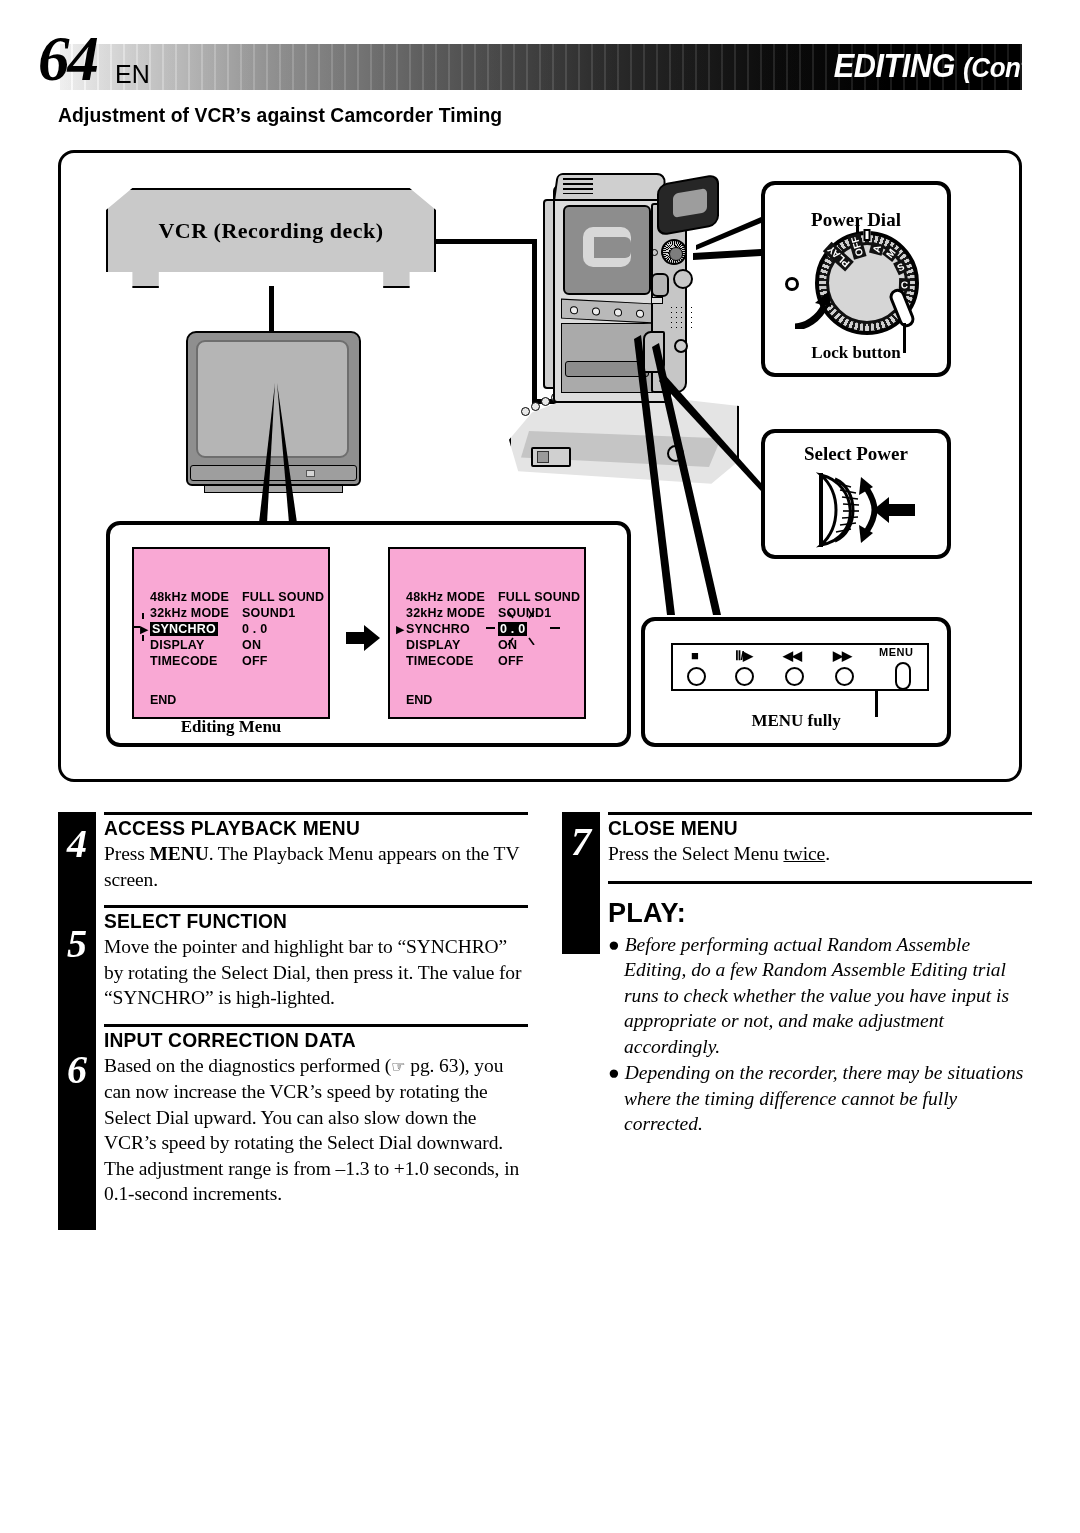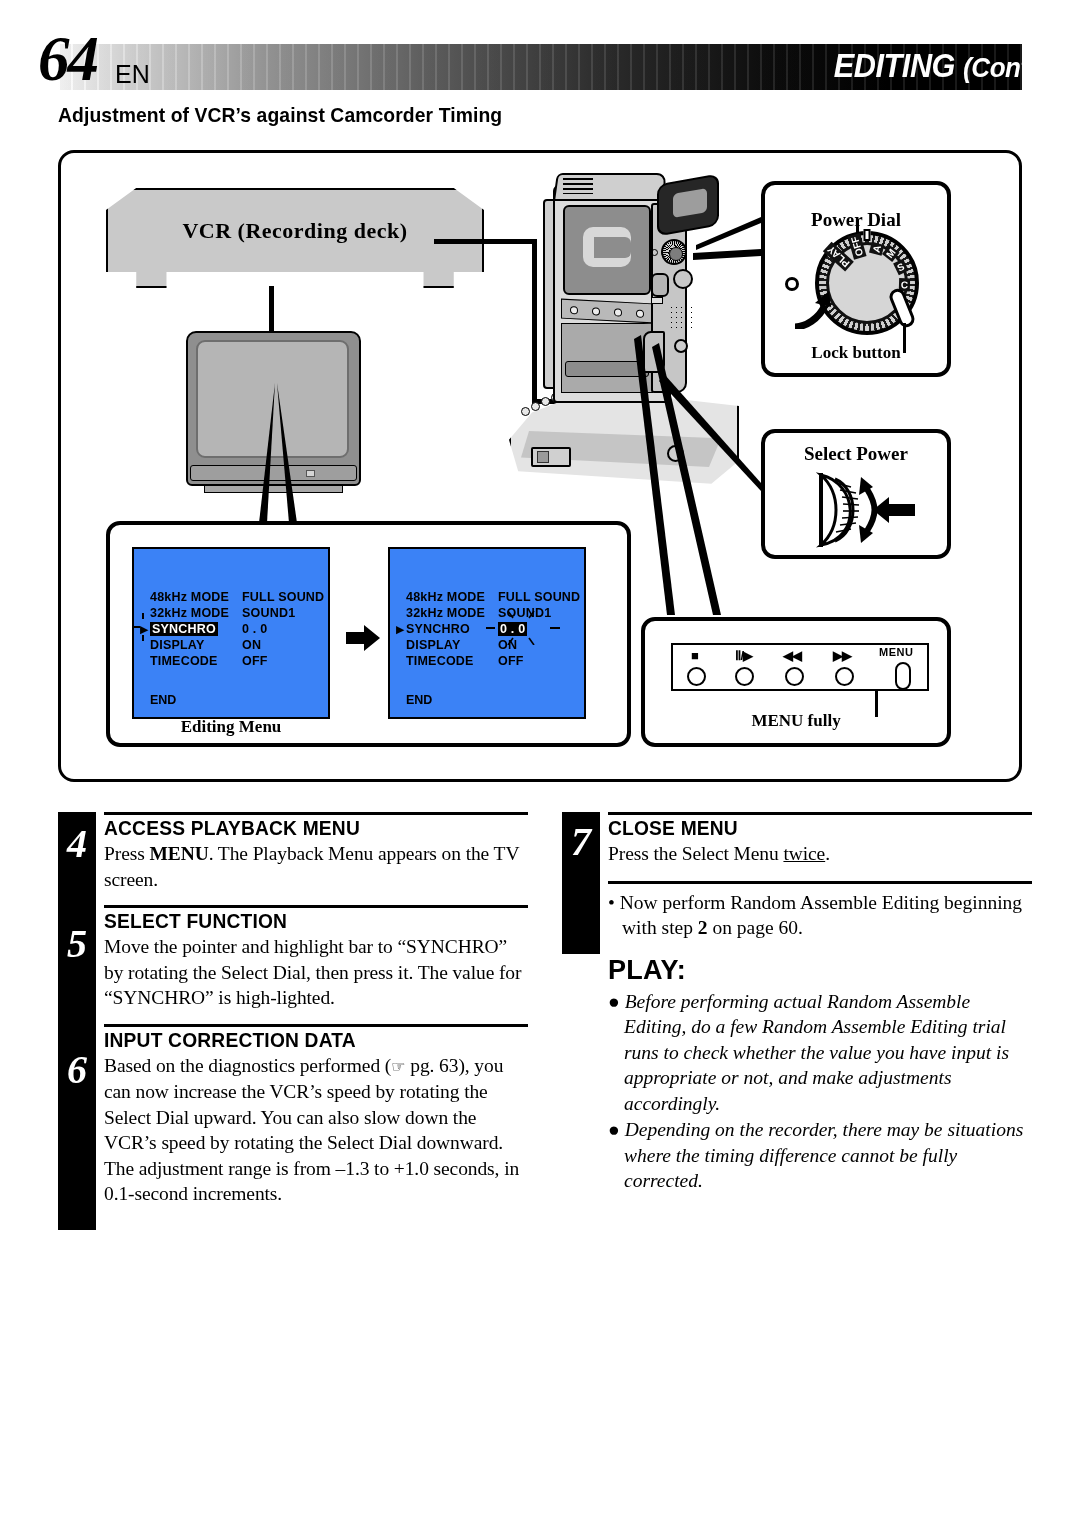--- a/index.html
+++ b/index.html
@@ -54,7 +54,7 @@
   }
 
   
-  .vcr { position:absolute; left:45px; top:35px; width:378px; height:100px; }
+  .vcr { position:absolute; left:45px; top:35px; width:330px; height:100px; }
   .vcr-body {
     position:absolute; inset:0;
     background:#c9c9c9; border:2px solid #000;

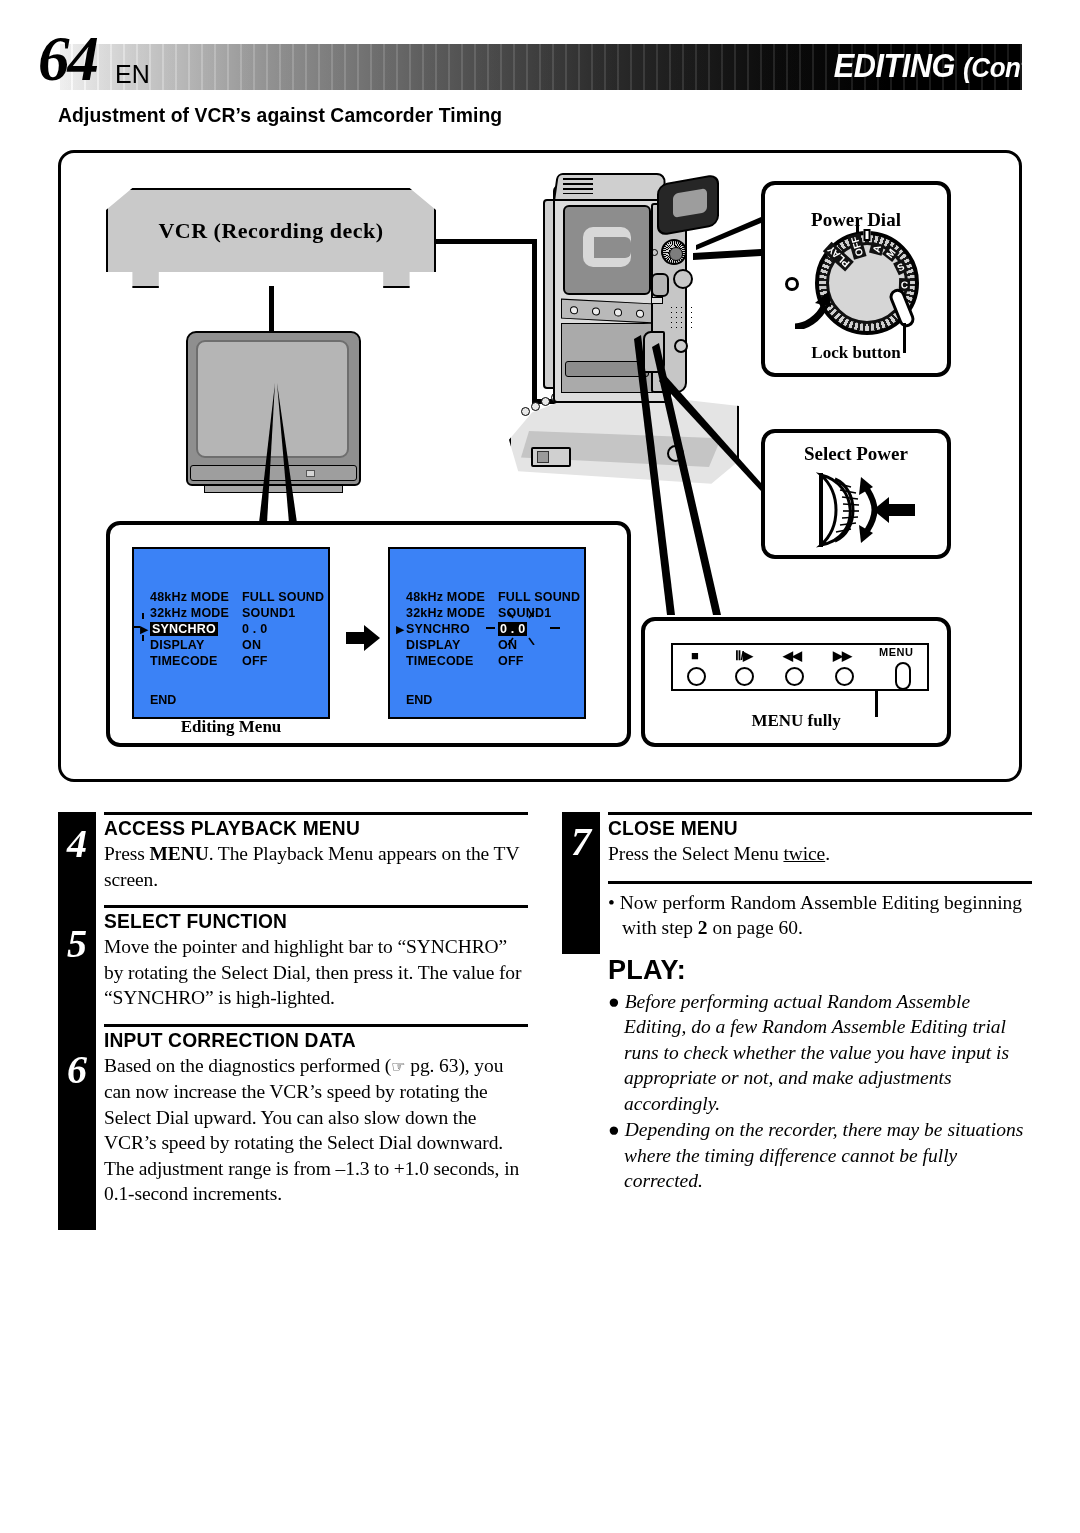--- a/index.html
+++ b/index.html
@@ -160,7 +160,7 @@
   .menu-key-lab { position:absolute; left:206px; top:1px; font-size:11px; font-weight:bold; letter-spacing:0.5px; }
 
   
-  .screen { position:absolute; top:22px; width:198px; height:172px; background:#3b82f6; border:2px solid #000; }
+  .screen { position:absolute; top:22px; width:198px; height:172px; background:#f9a8d4; border:2px solid #000; }
   .screen.s1 { left:22px; }
   .screen.s2 { left:278px; }
   .menu-rows { position:absolute; left:16px; top:40px; font-family:"Liberation Sans", sans-serif;

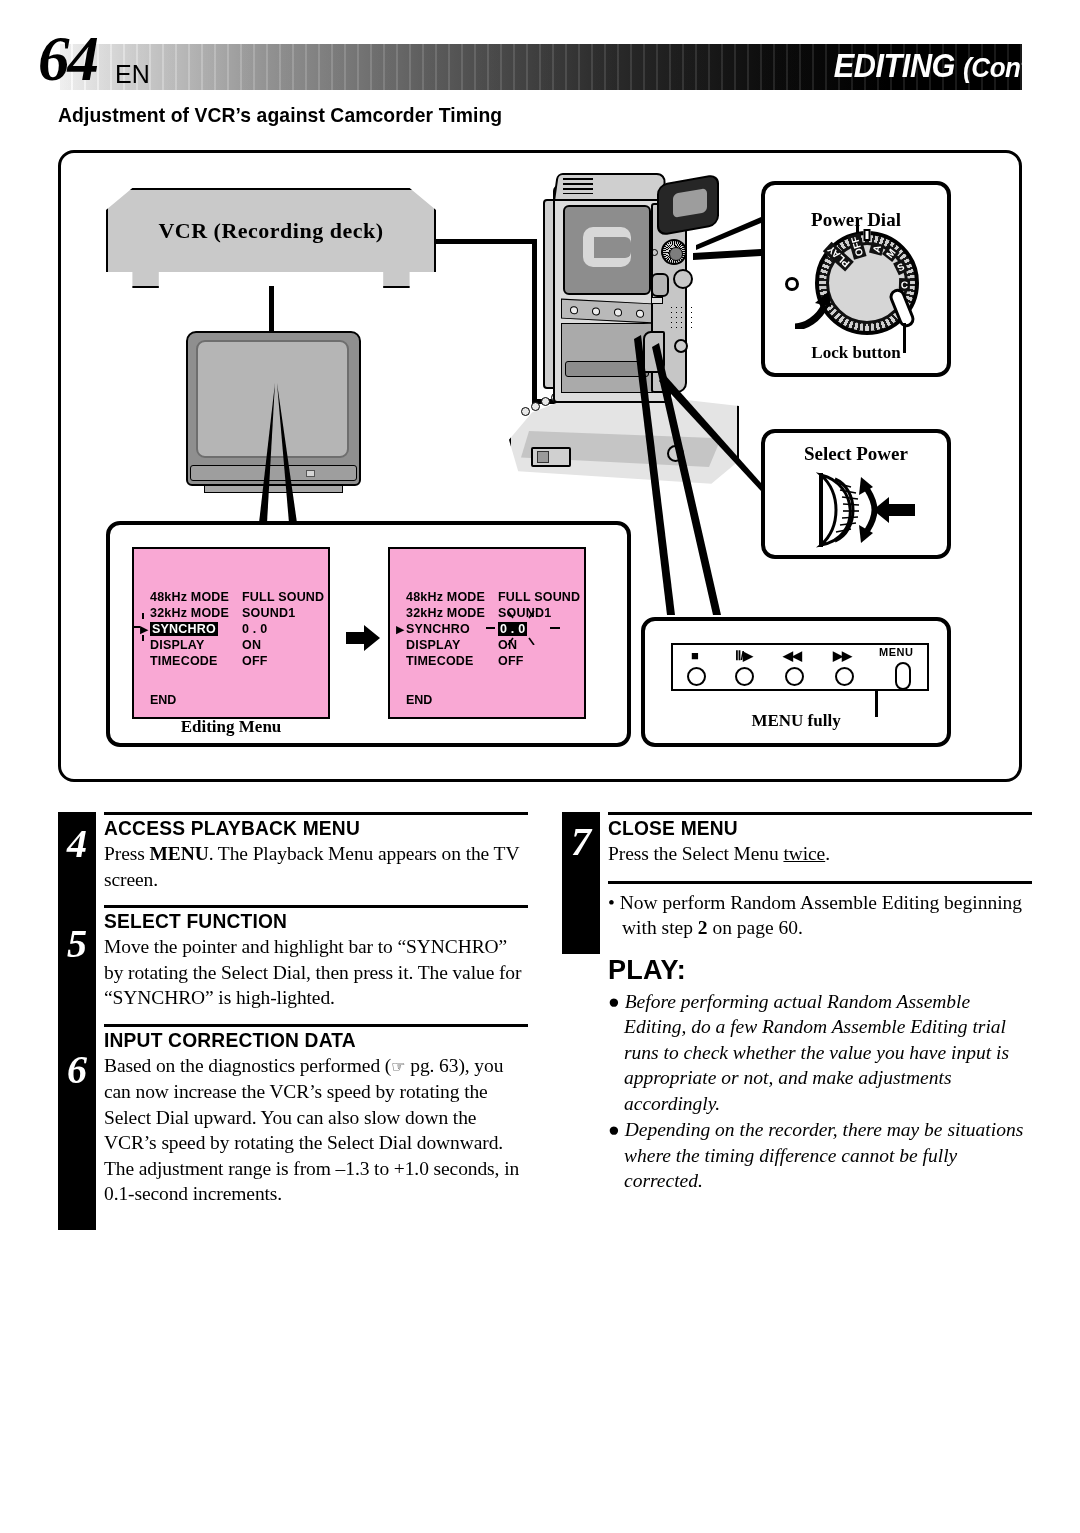--- a/index.html
+++ b/index.html
@@ -466,7 +466,6 @@
 
     <div class="step" style="margin-top:14px">
       <div class="rule"></div>
-      <div class="bul" style="margin-top:6px"><span>• Now perform Random Assemble Editing beginning with step </span><span class="b">2</span><span> on page 60.</span></div>
     </div>
 
     <div>

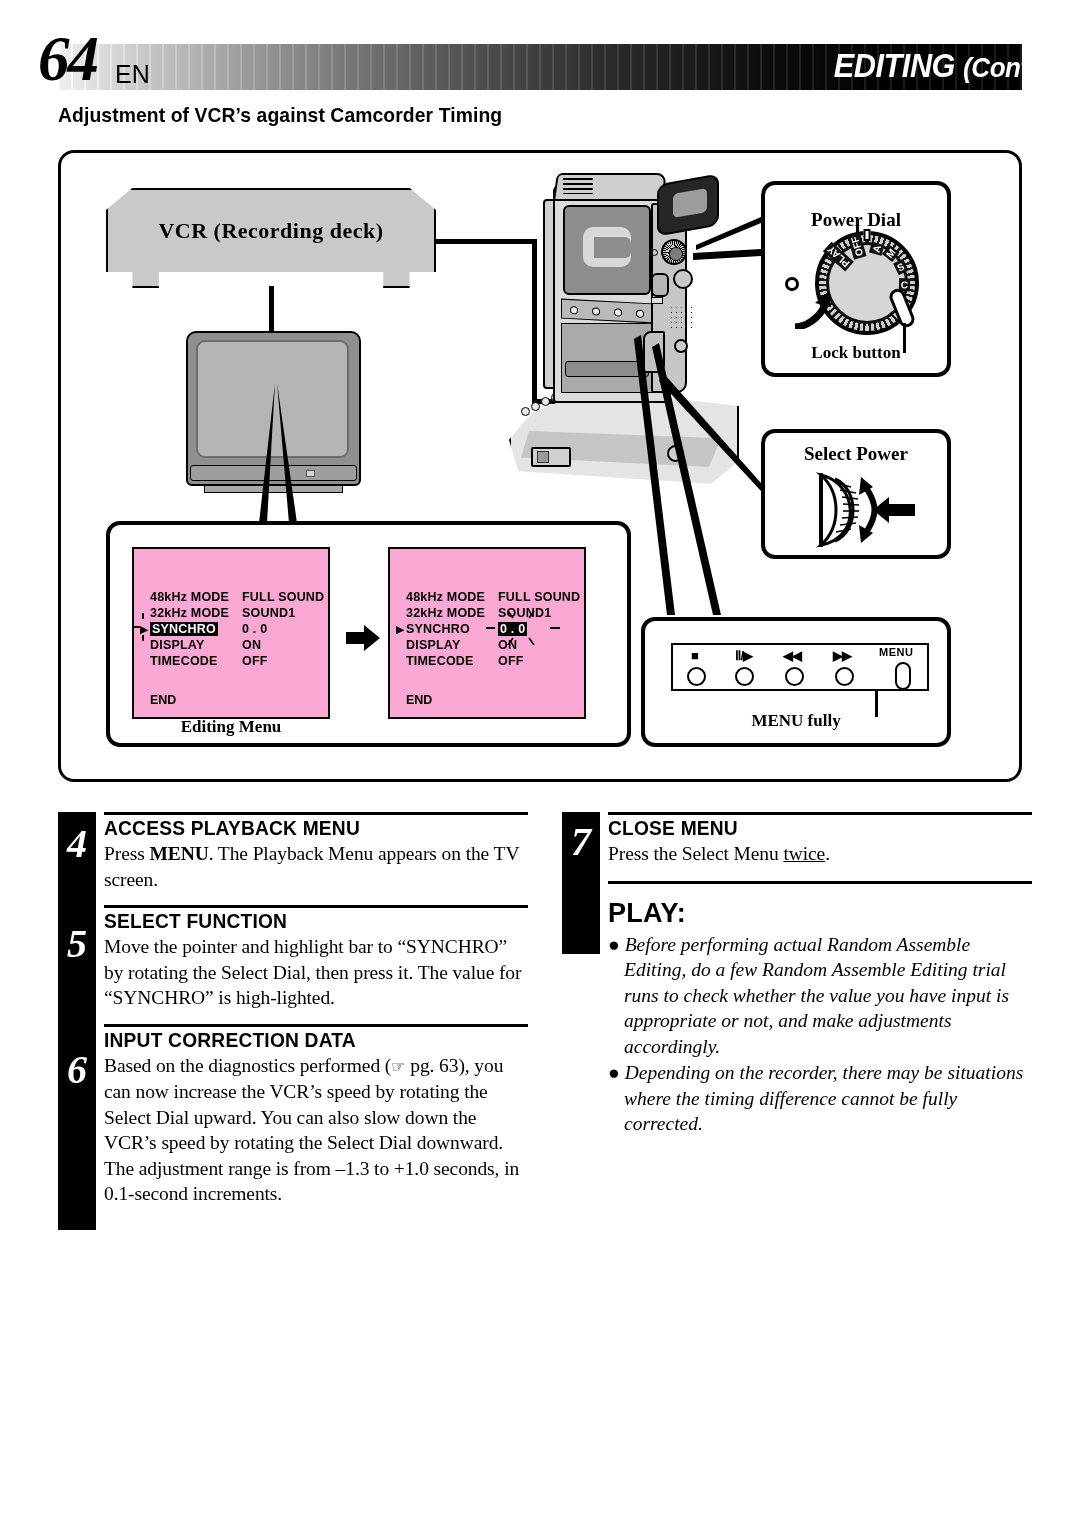--- a/index.html
+++ b/index.html
@@ -470,7 +470,7 @@
 
     <div>
       <div class="notes-h">PLAY:</div>
-      <div class="note">● Before performing actual Random Assemble Editing, do a few Random Assemble Editing trial runs to check whether the value you have input is appropriate or not, and make adjustments accordingly.</div>
+      <div class="note">● Before performing actual Random Assemble Editing, do a few Random Assemble Editing trial runs to check whether the value you have input is appropriate or not, and make adjustment accordingly.</div>
       <div class="note">● Depending on the recorder, there may be situations where the timing difference cannot be fully corrected.</div>
     </div>
   </div>

